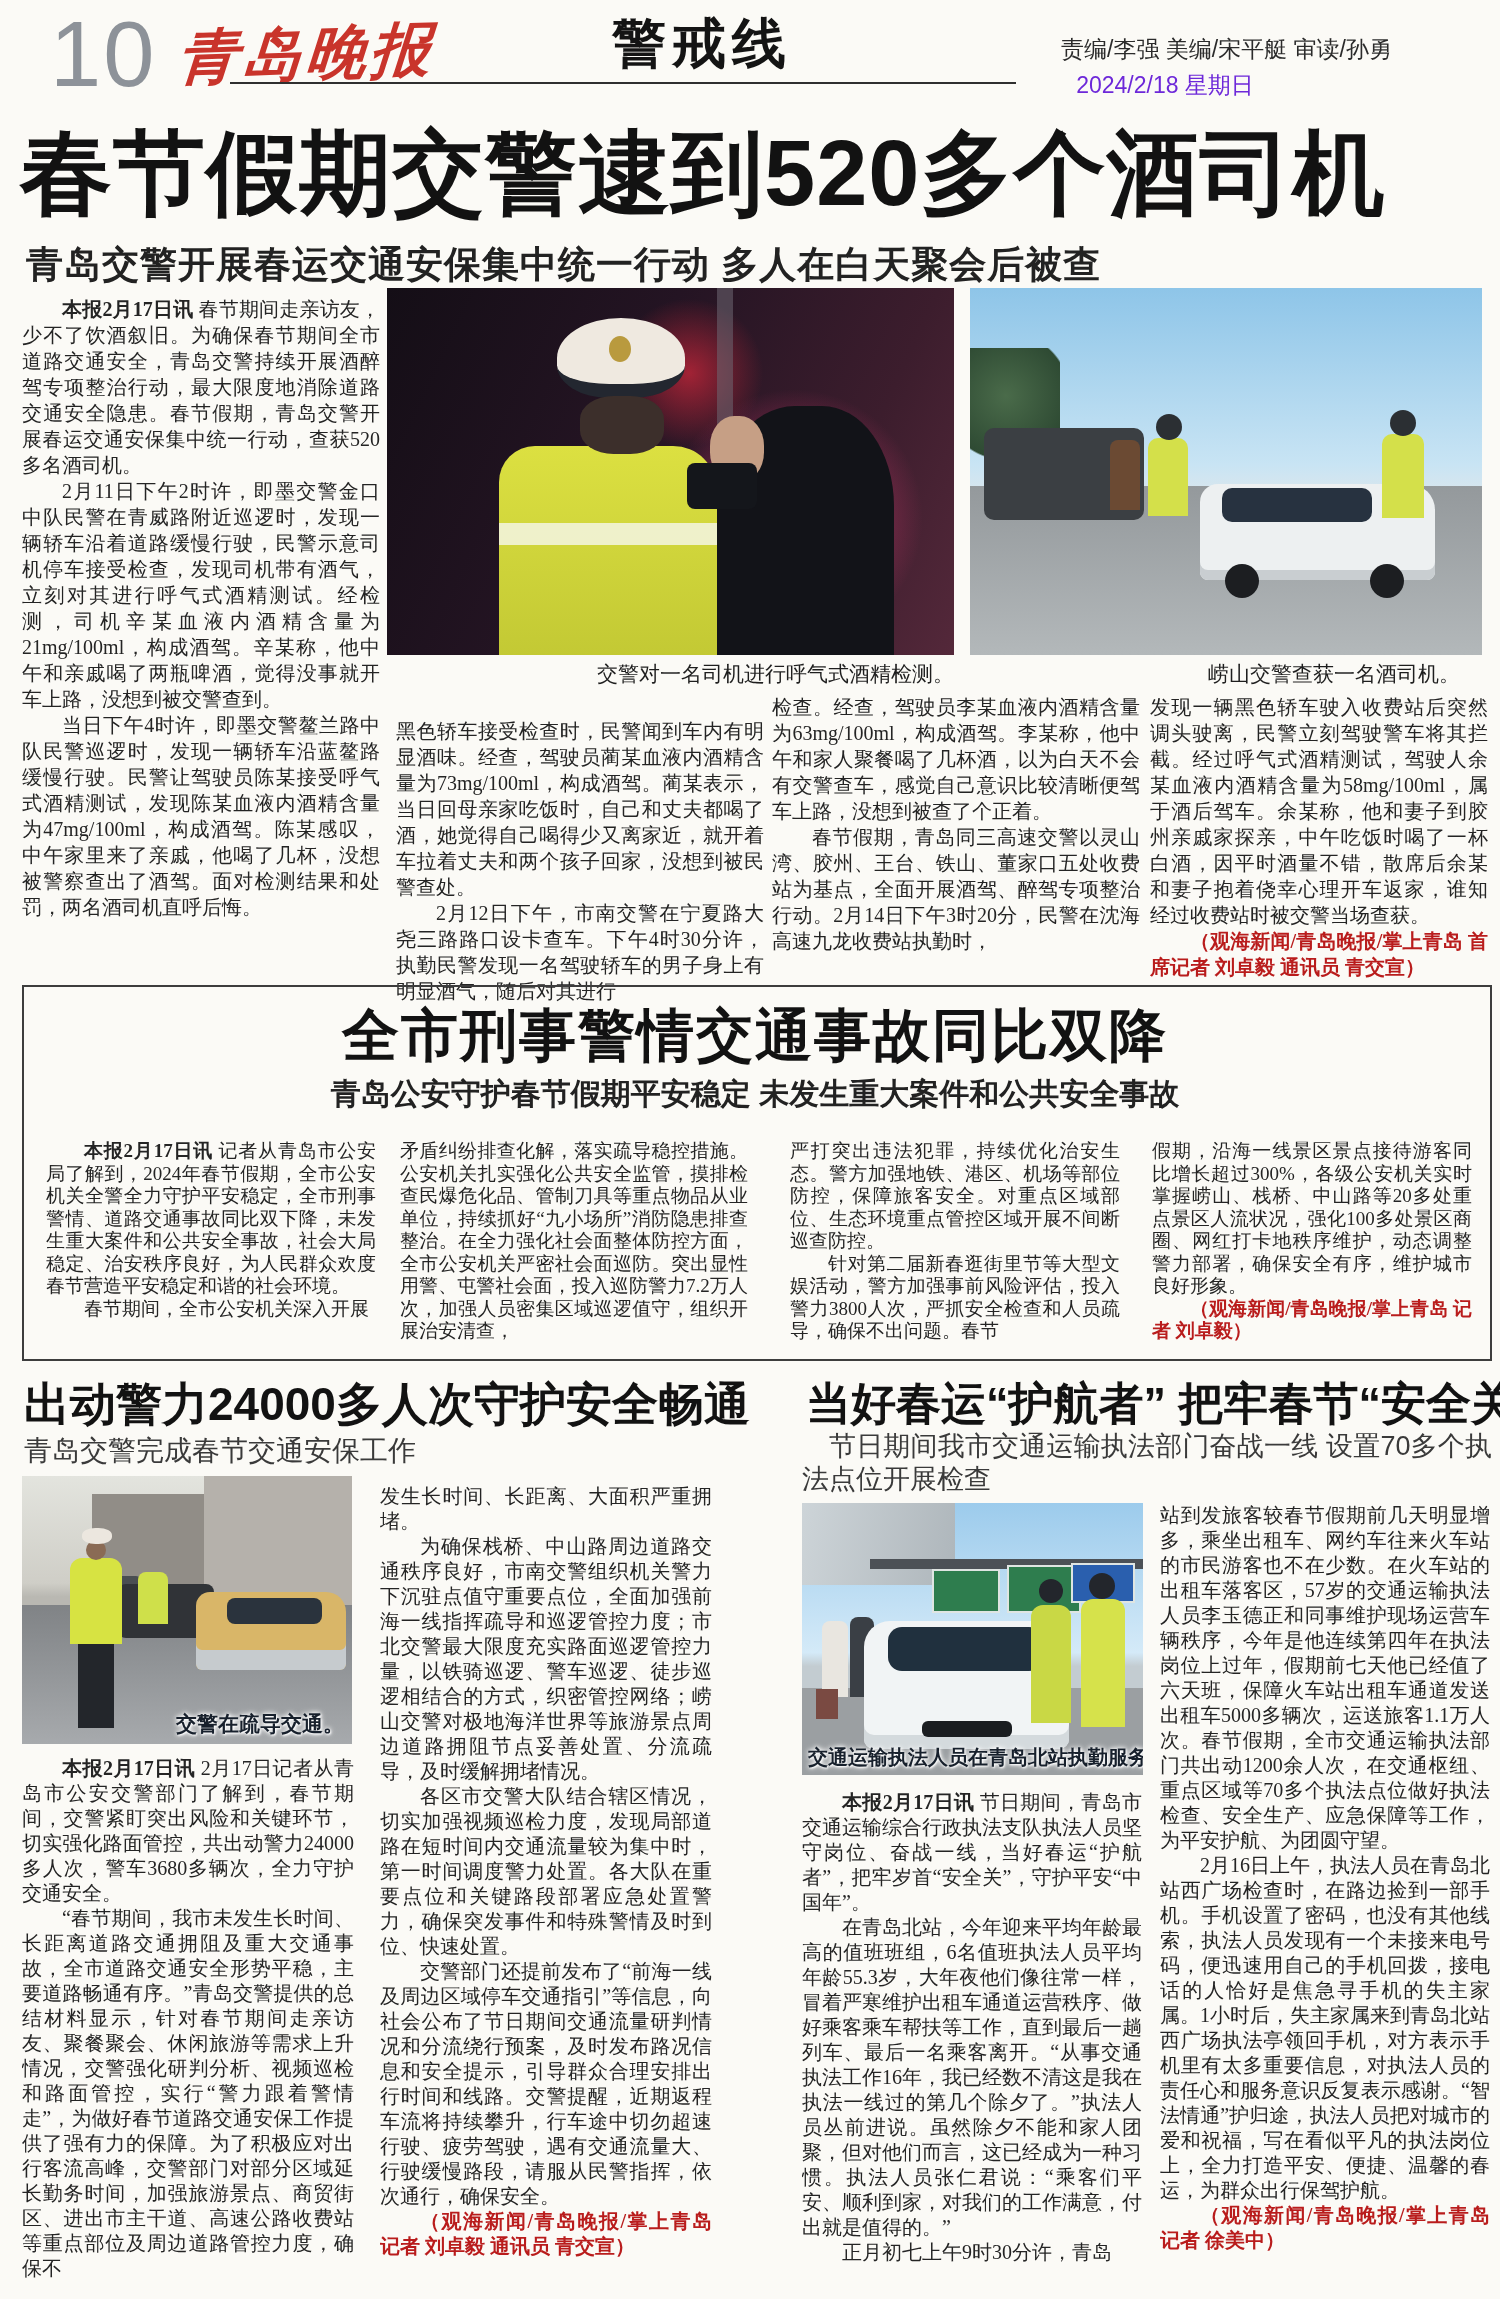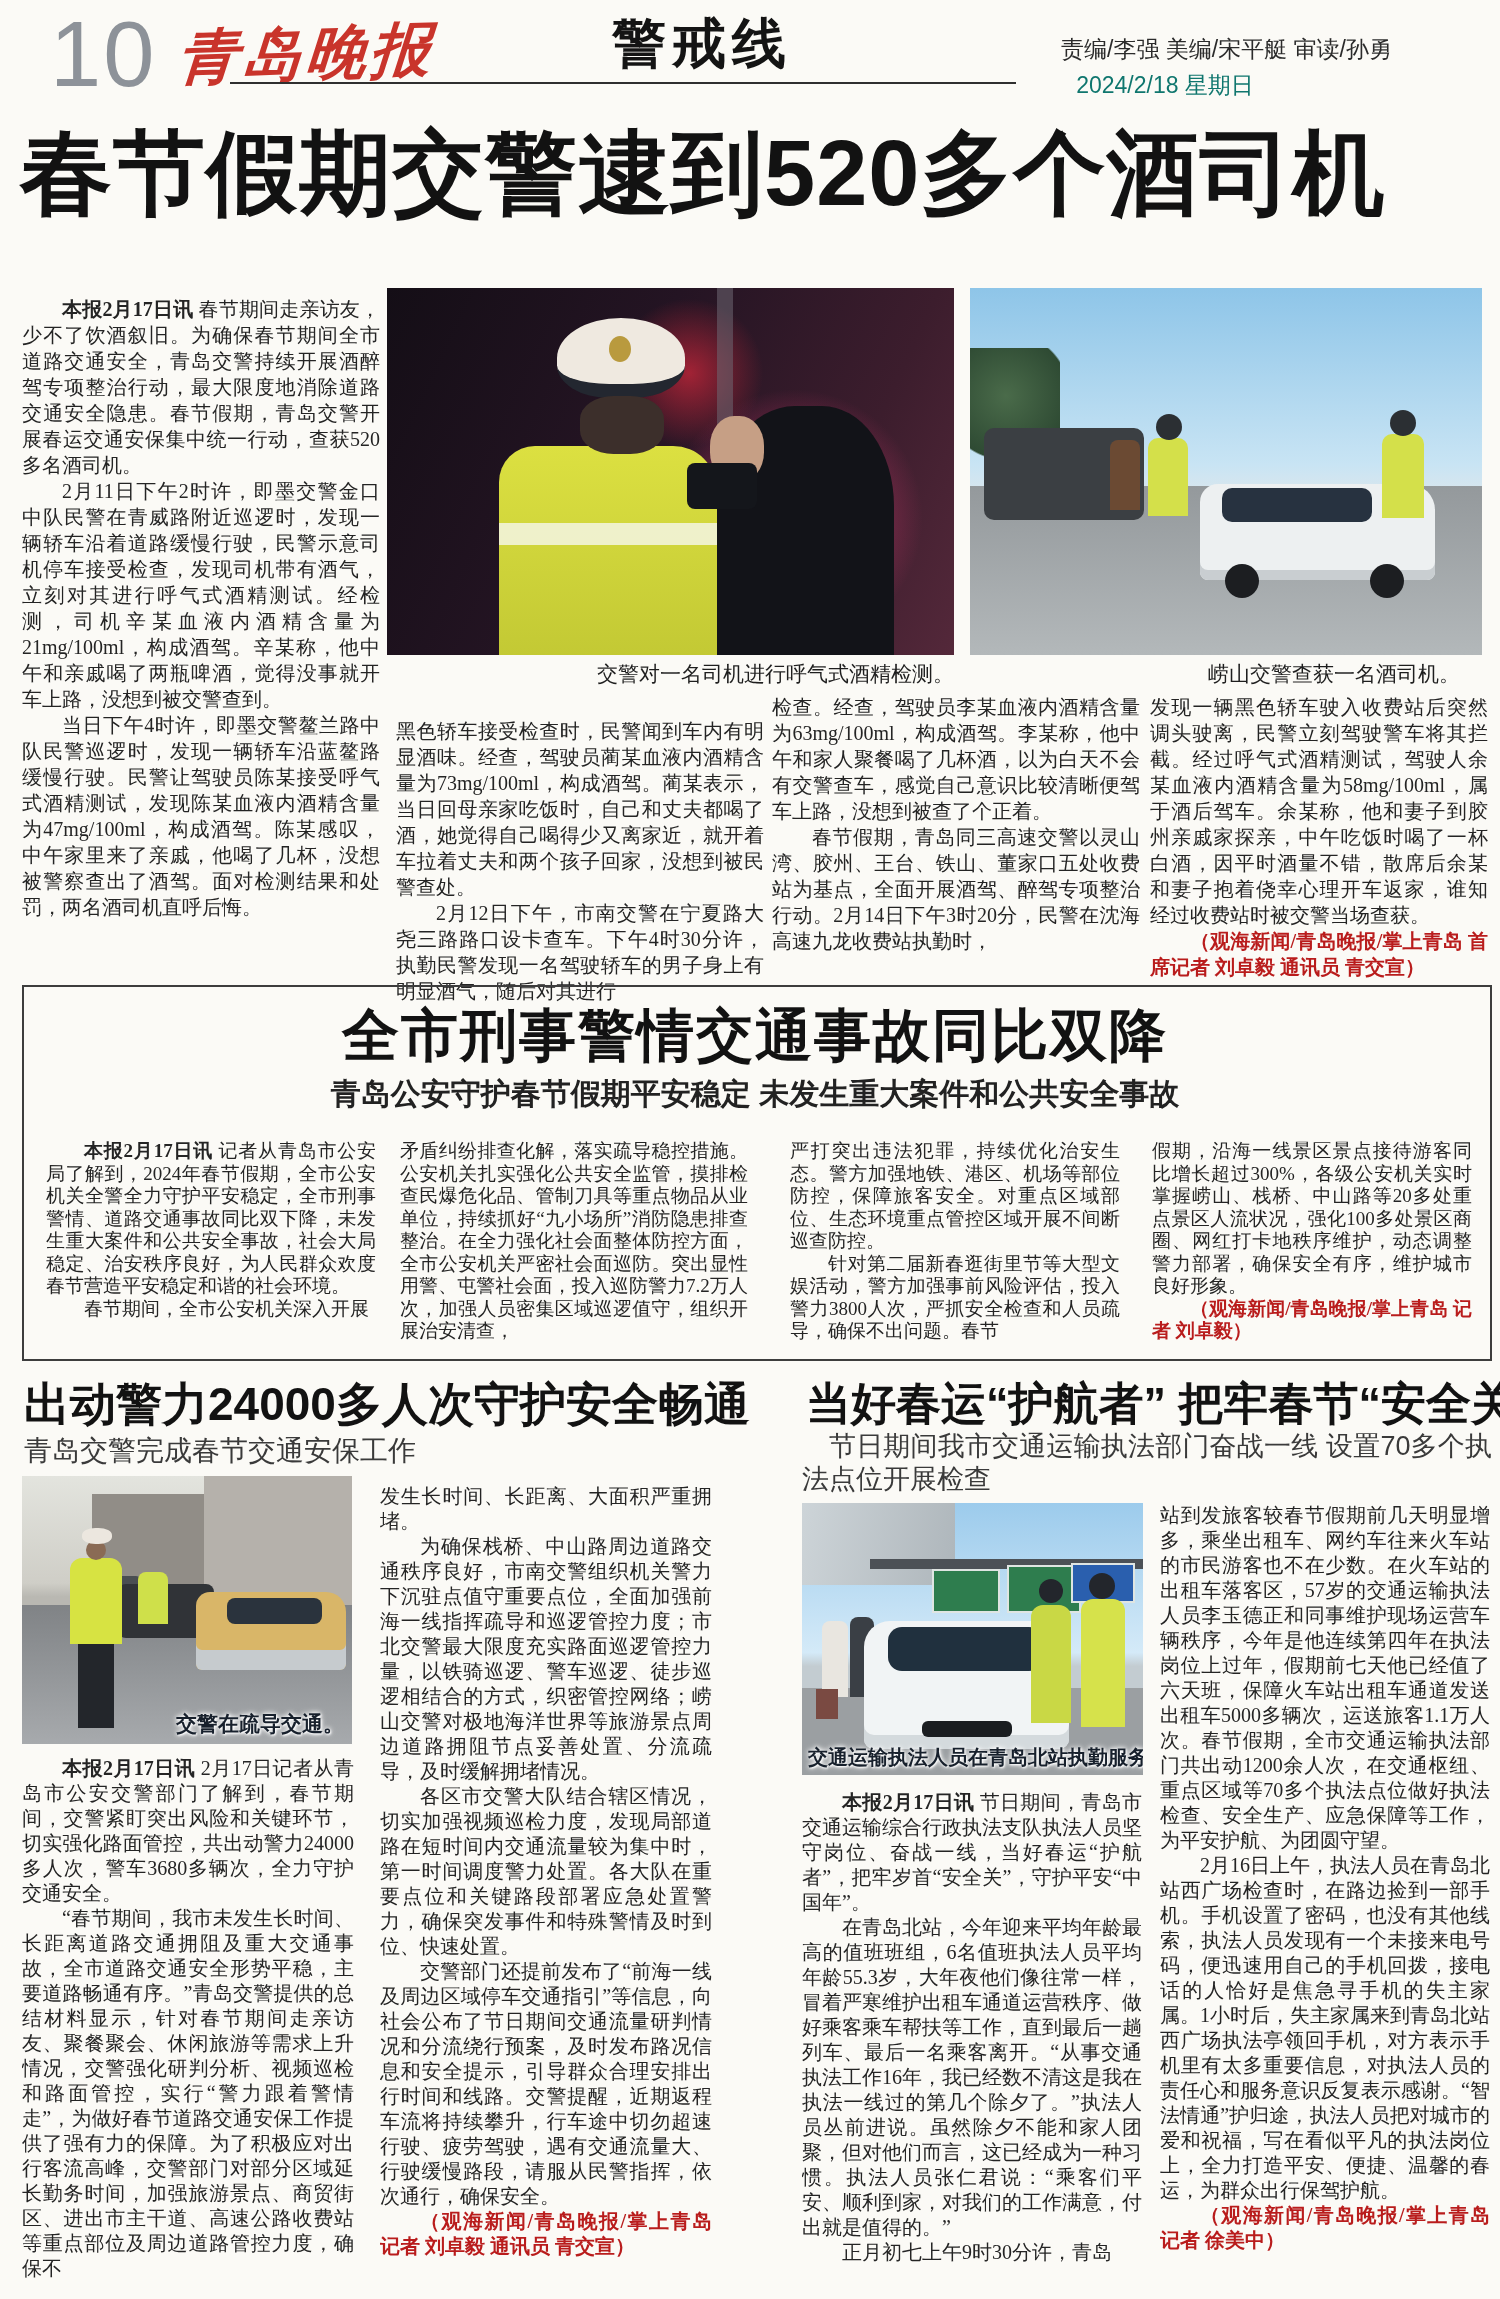--- a/index.html
+++ b/index.html
@@ -12,7 +12,7 @@
   #section-title{left:612px;top:8px;font-family:"Liberation Sans",sans-serif;font-size:54px;font-weight:900;color:#141414;letter-spacing:6px;}
   #header-rule{left:230px;top:82px;width:786px;height:2px;background:#2f2f2f;}
   #editors-block{left:1000px;top:34px;width:392px;text-align:right;font-family:"Liberation Sans",sans-serif;font-size:23px;color:#2b2b2b;}
-  #edition-date{left:1000px;top:70px;width:330px;text-align:center;font-family:"Liberation Sans",sans-serif;font-size:23px;color:#0f766e;}
+  #edition-date{left:1000px;top:70px;width:330px;text-align:center;font-family:"Liberation Sans",sans-serif;font-size:23px;color:#6d28d9;}
   
   .headline{font-family:"Liberation Sans",sans-serif;font-weight:900;color:#121212;white-space:nowrap;}
   #lead-headline{left:20px;top:112px;font-size:92px;letter-spacing:1px;width:1465px;}

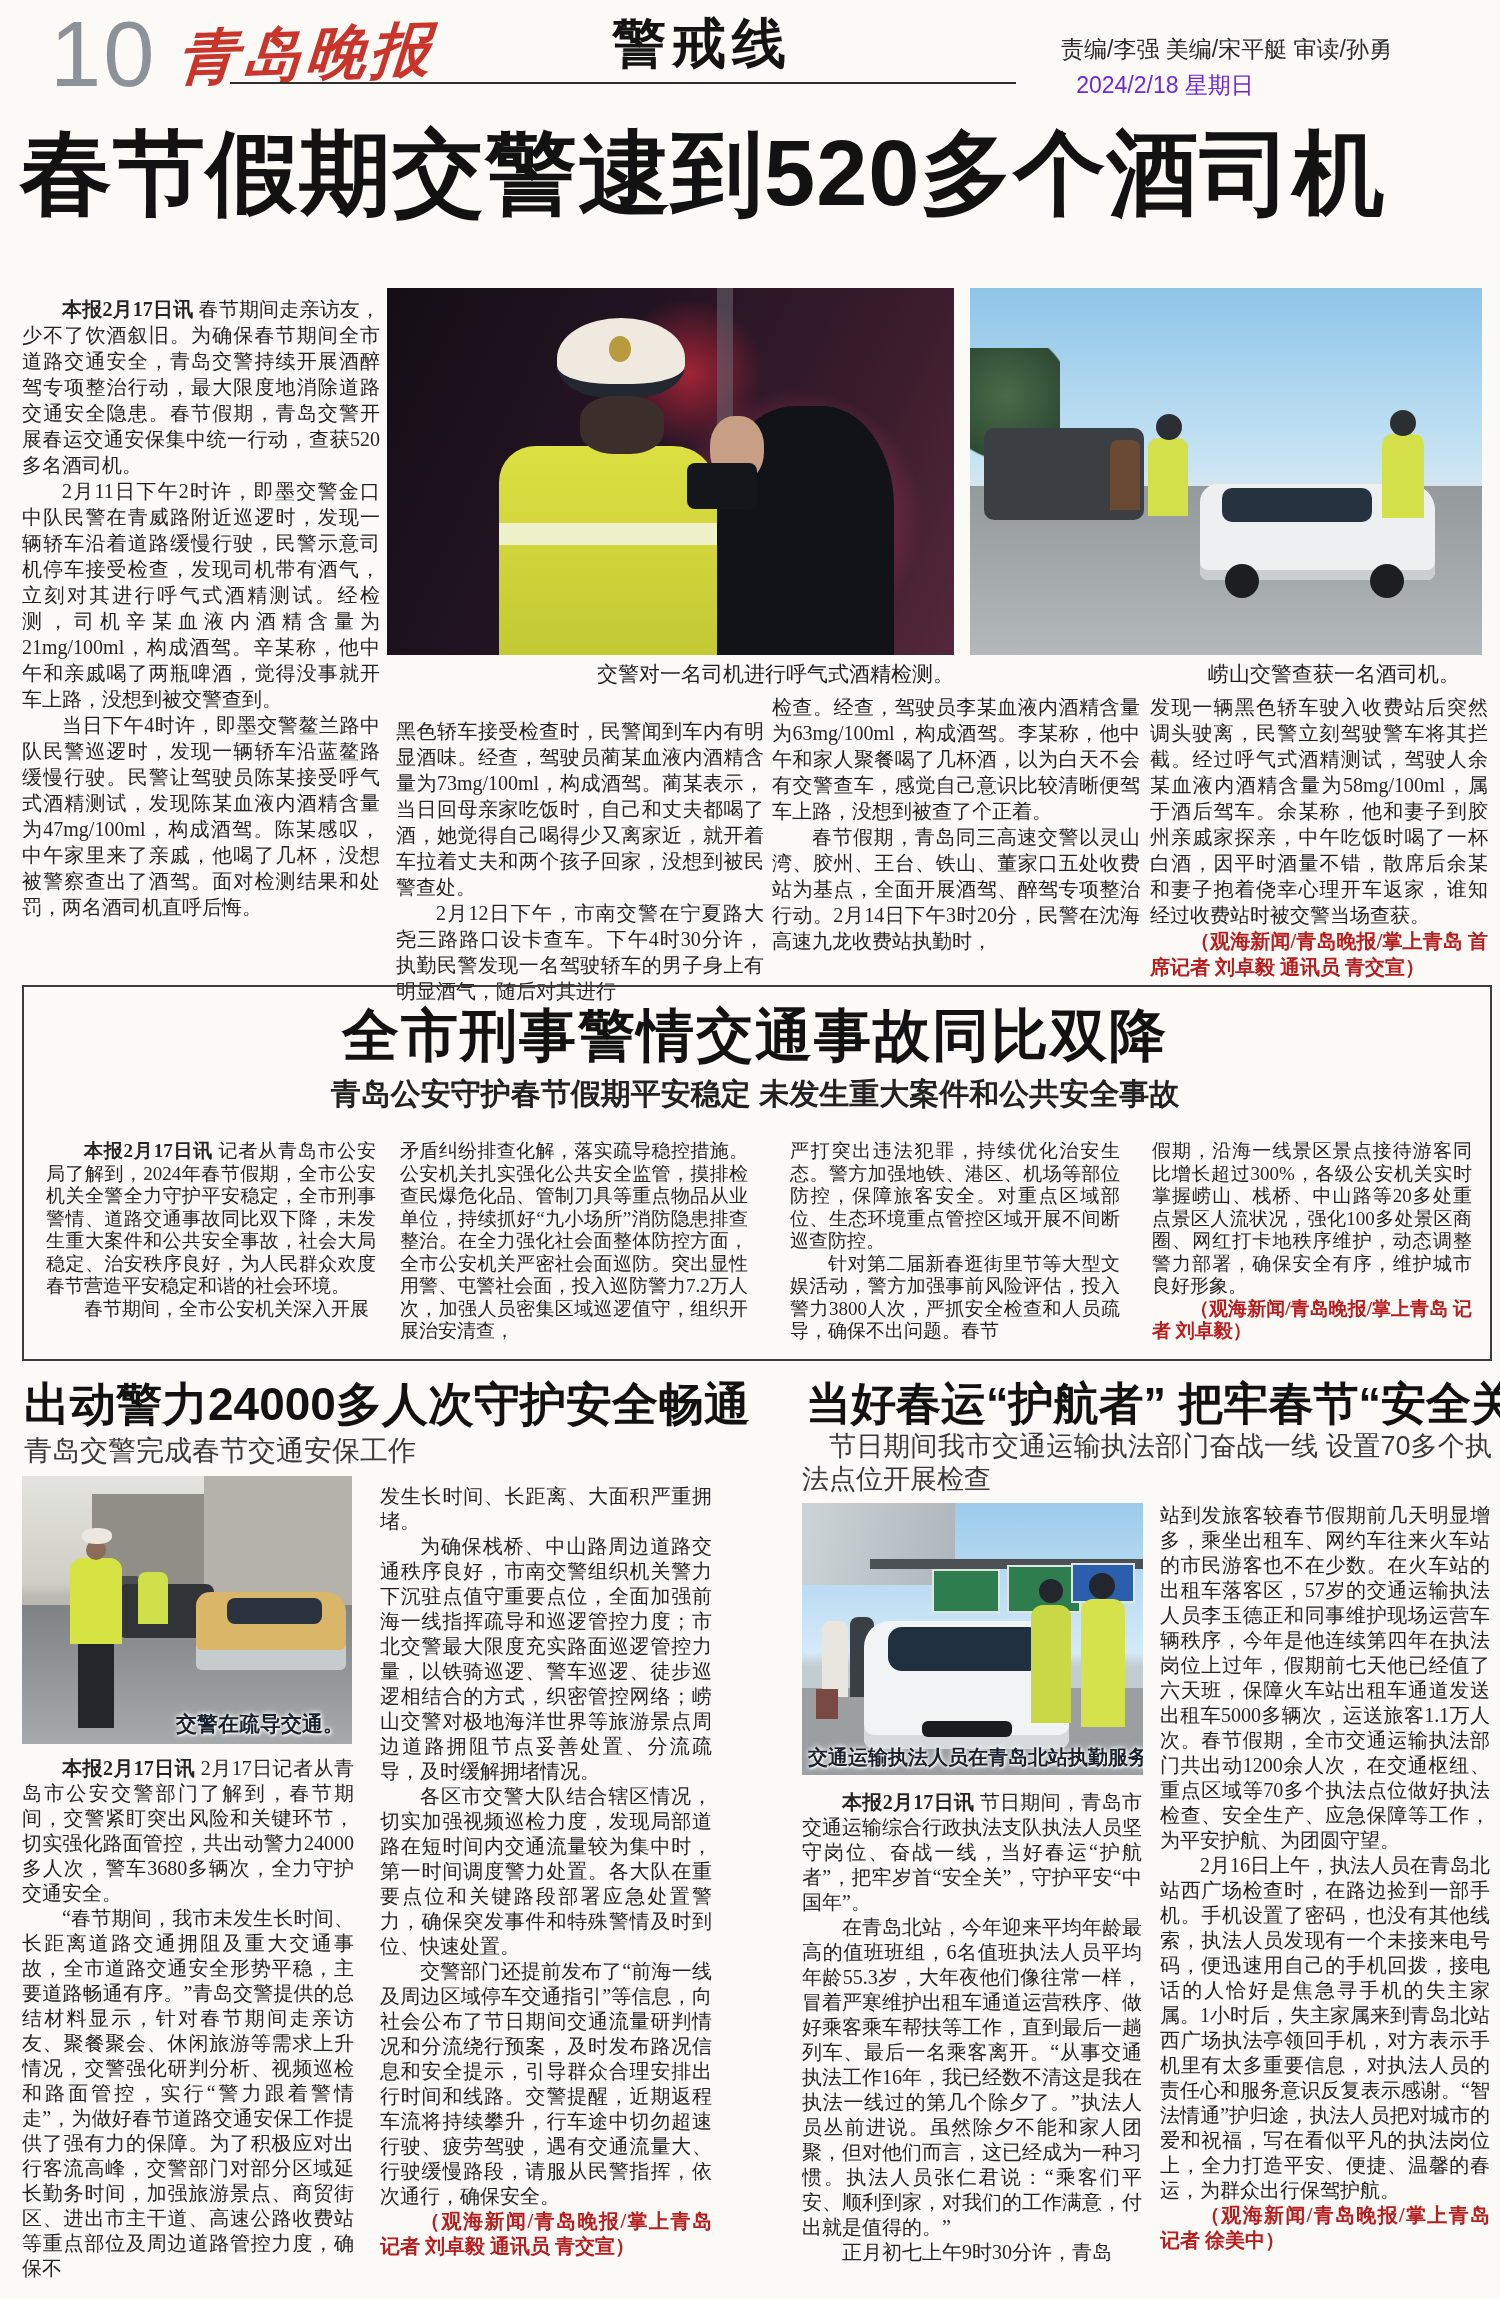--- a/index.html
+++ b/index.html
@@ -115,6 +115,7 @@
   <div class="abs" id="edition-date">2024/2/18 星期日</div>
 
   <div class="abs headline" id="lead-headline">春节假期交警逮到520多个酒司机</div>
+  <div class="abs" id="lead-subhead">青岛交警开展春运交通安保集中统一行动 多人在白天聚会后被查</div>
 
   <div class="col a1col" style="left:22px;top:296px;width:358px;height:684px;">
       <p><span class="lead">本报2月17日讯 </span>春节期间走亲访友，少不了饮酒叙旧。为确保春节期间全市道路交通安全，青岛交警持续开展酒醉驾专项整治行动，最大限度地消除道路交通安全隐患。春节假期，青岛交警开展春运交通安保集中统一行动，查获520多名酒司机。</p>

